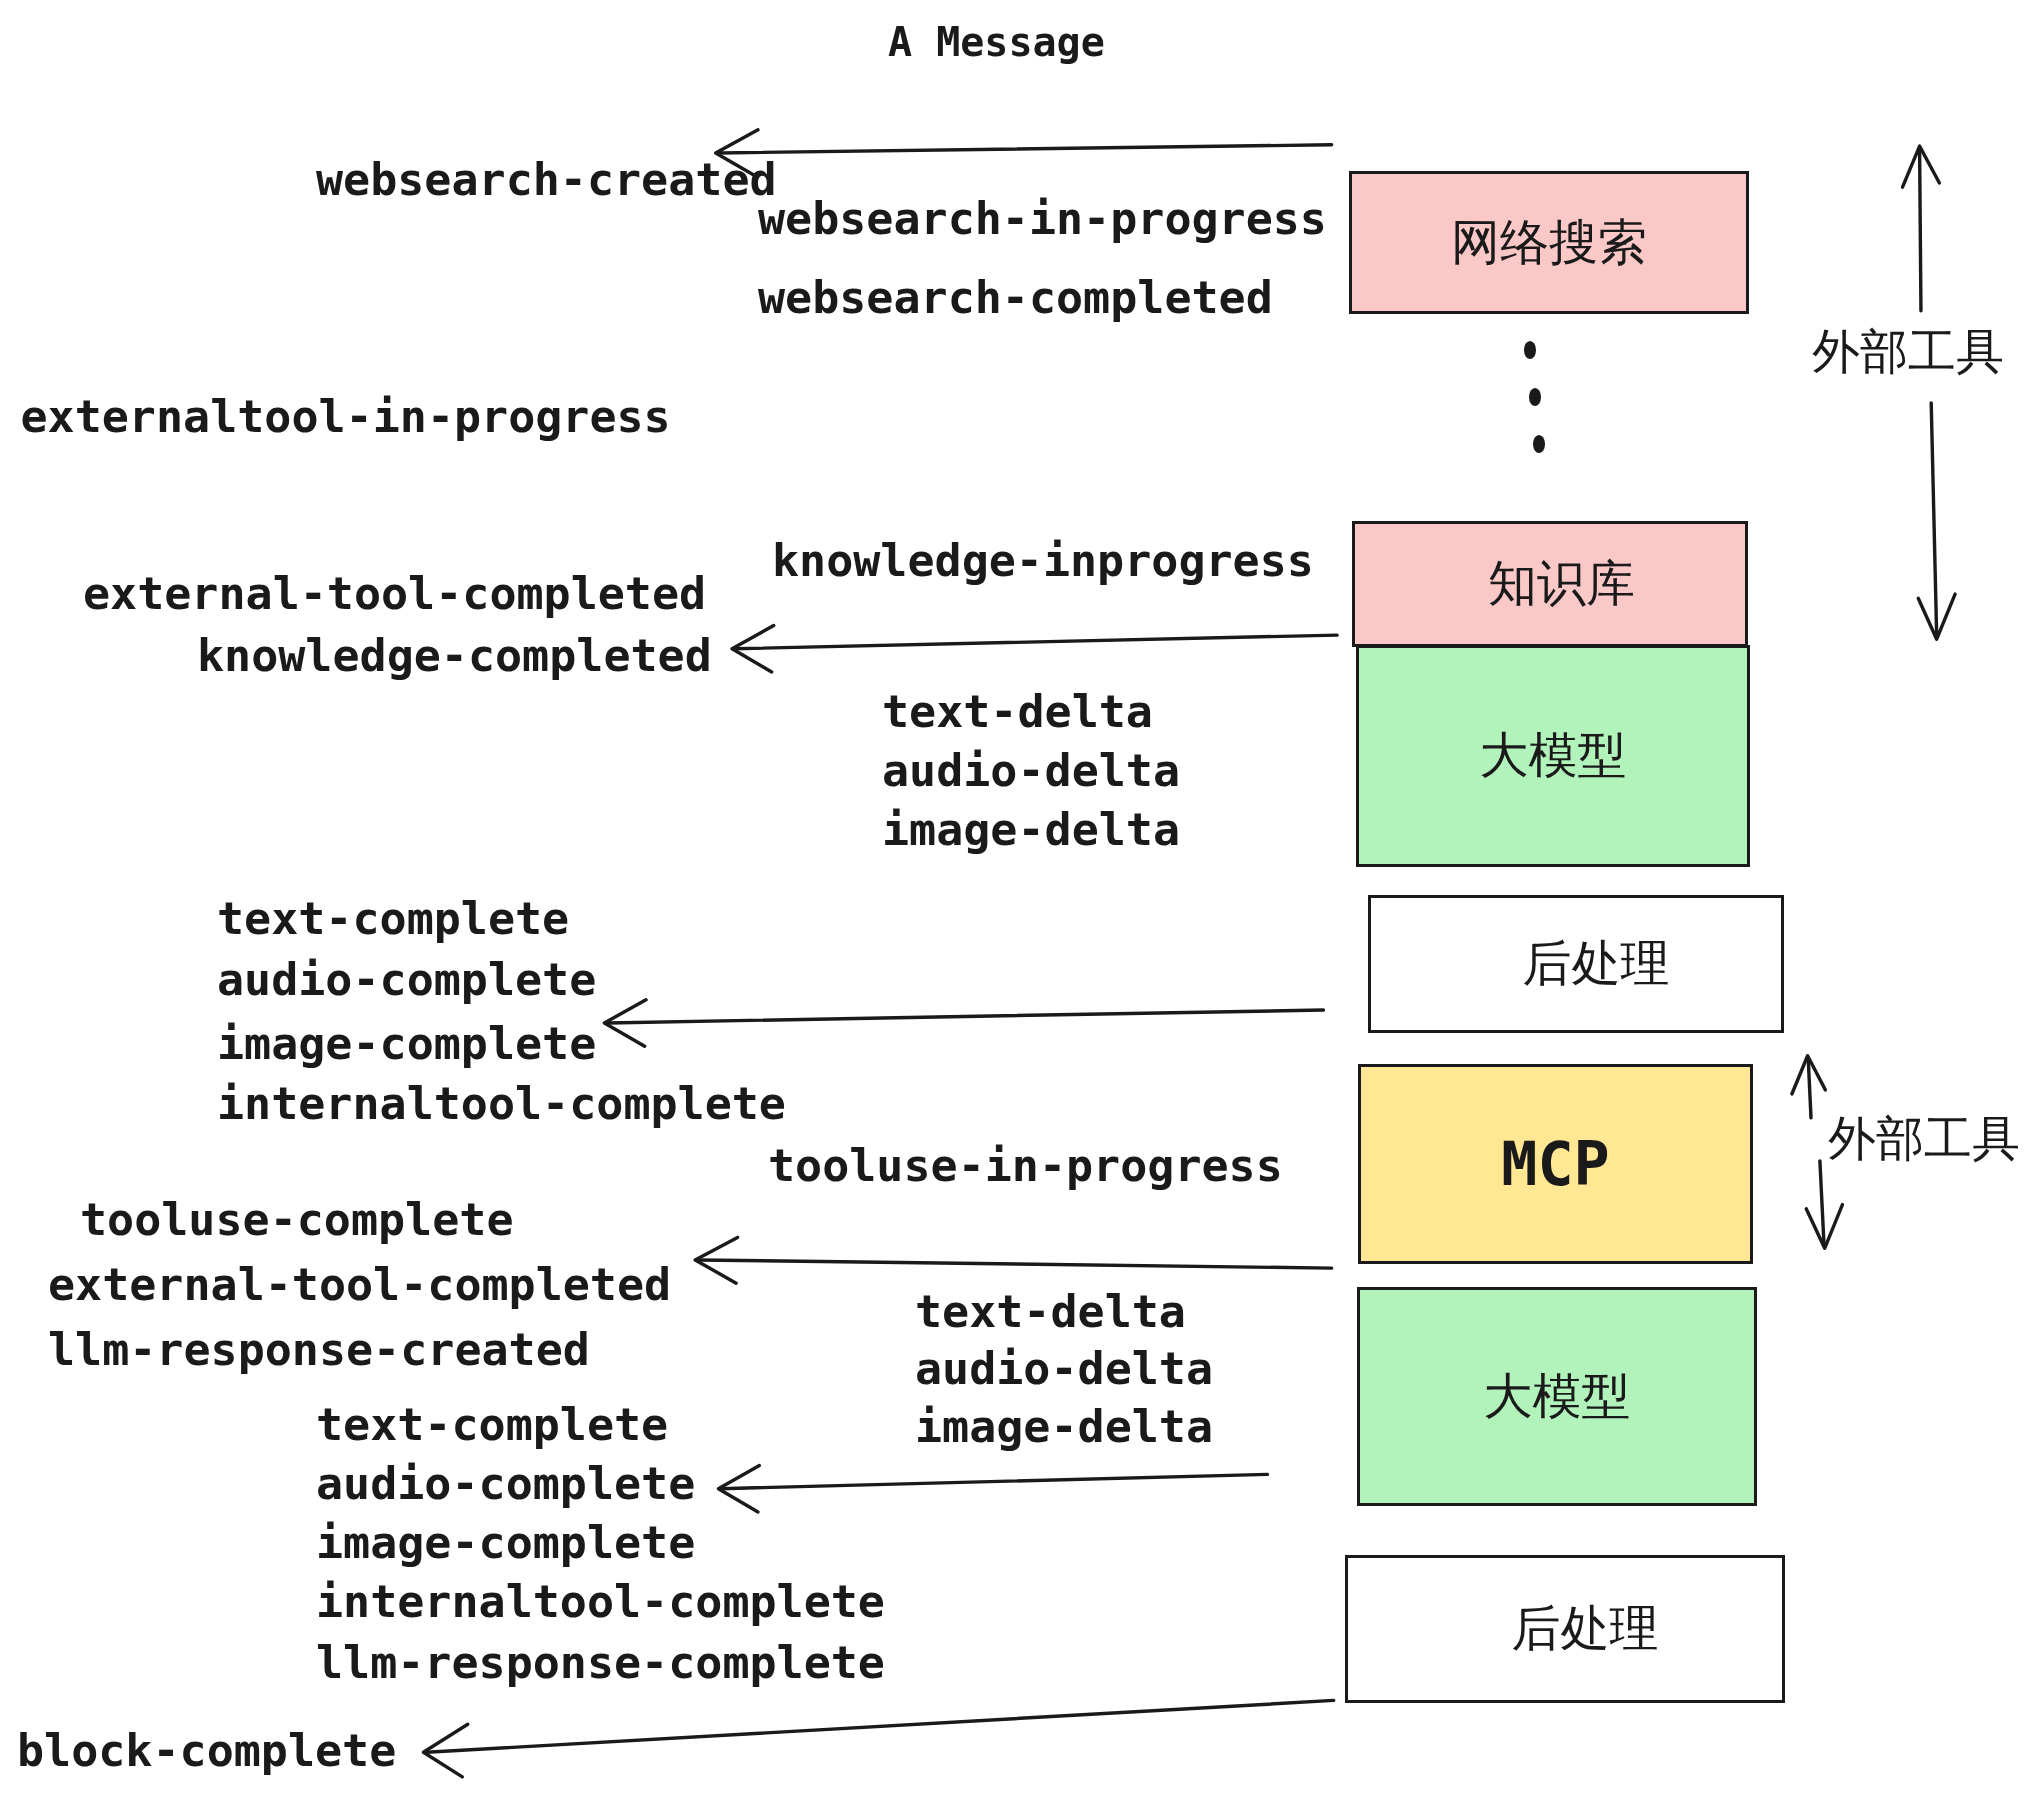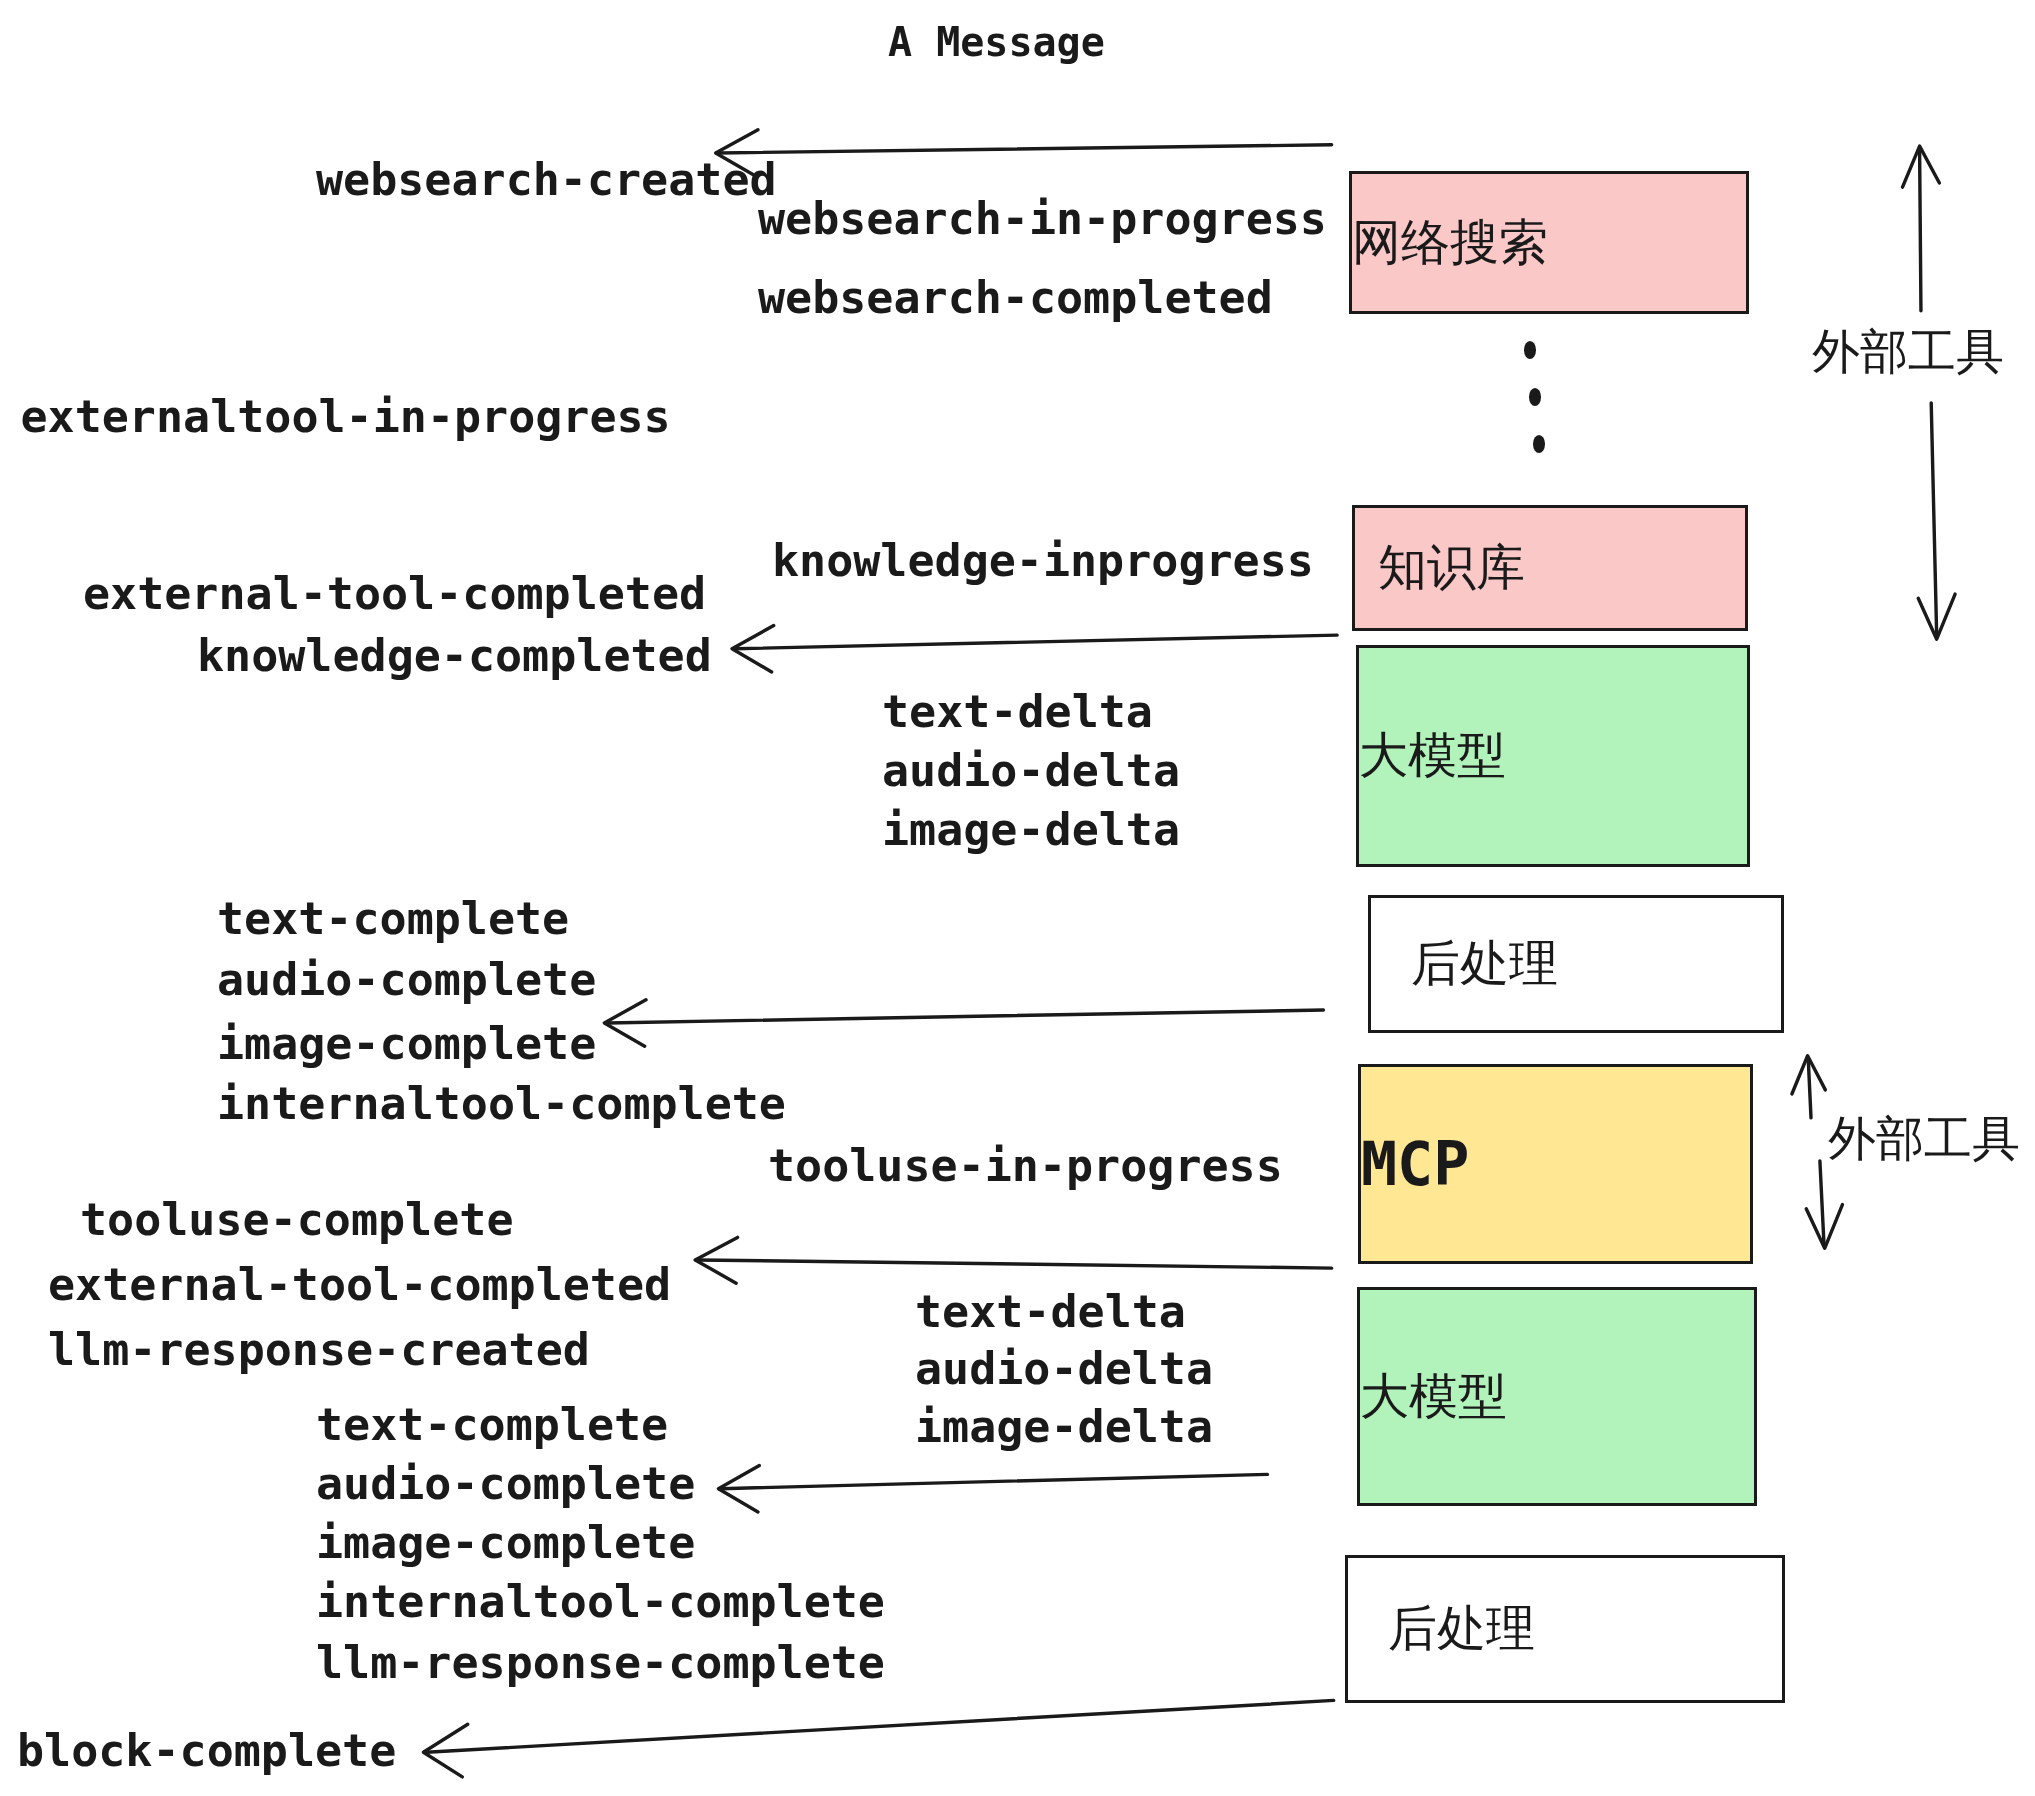--- a/index.html
+++ b/index.html
@@ -19,7 +19,7 @@
     font-size:40px;line-height:55px;font-weight:700;white-space:nowrap;
   }
   .box{
-    position:absolute;display:flex;align-items:center;
+    position:absolute;display:flex;align-items:center;justify-content:center;
     border:3.4px solid var(--ink,#1a1a1a);box-sizing:border-box;
     font-family:"DejaVu Sans","Liberation Sans",sans-serif;
     font-size:49px;font-weight:400;white-space:nowrap;

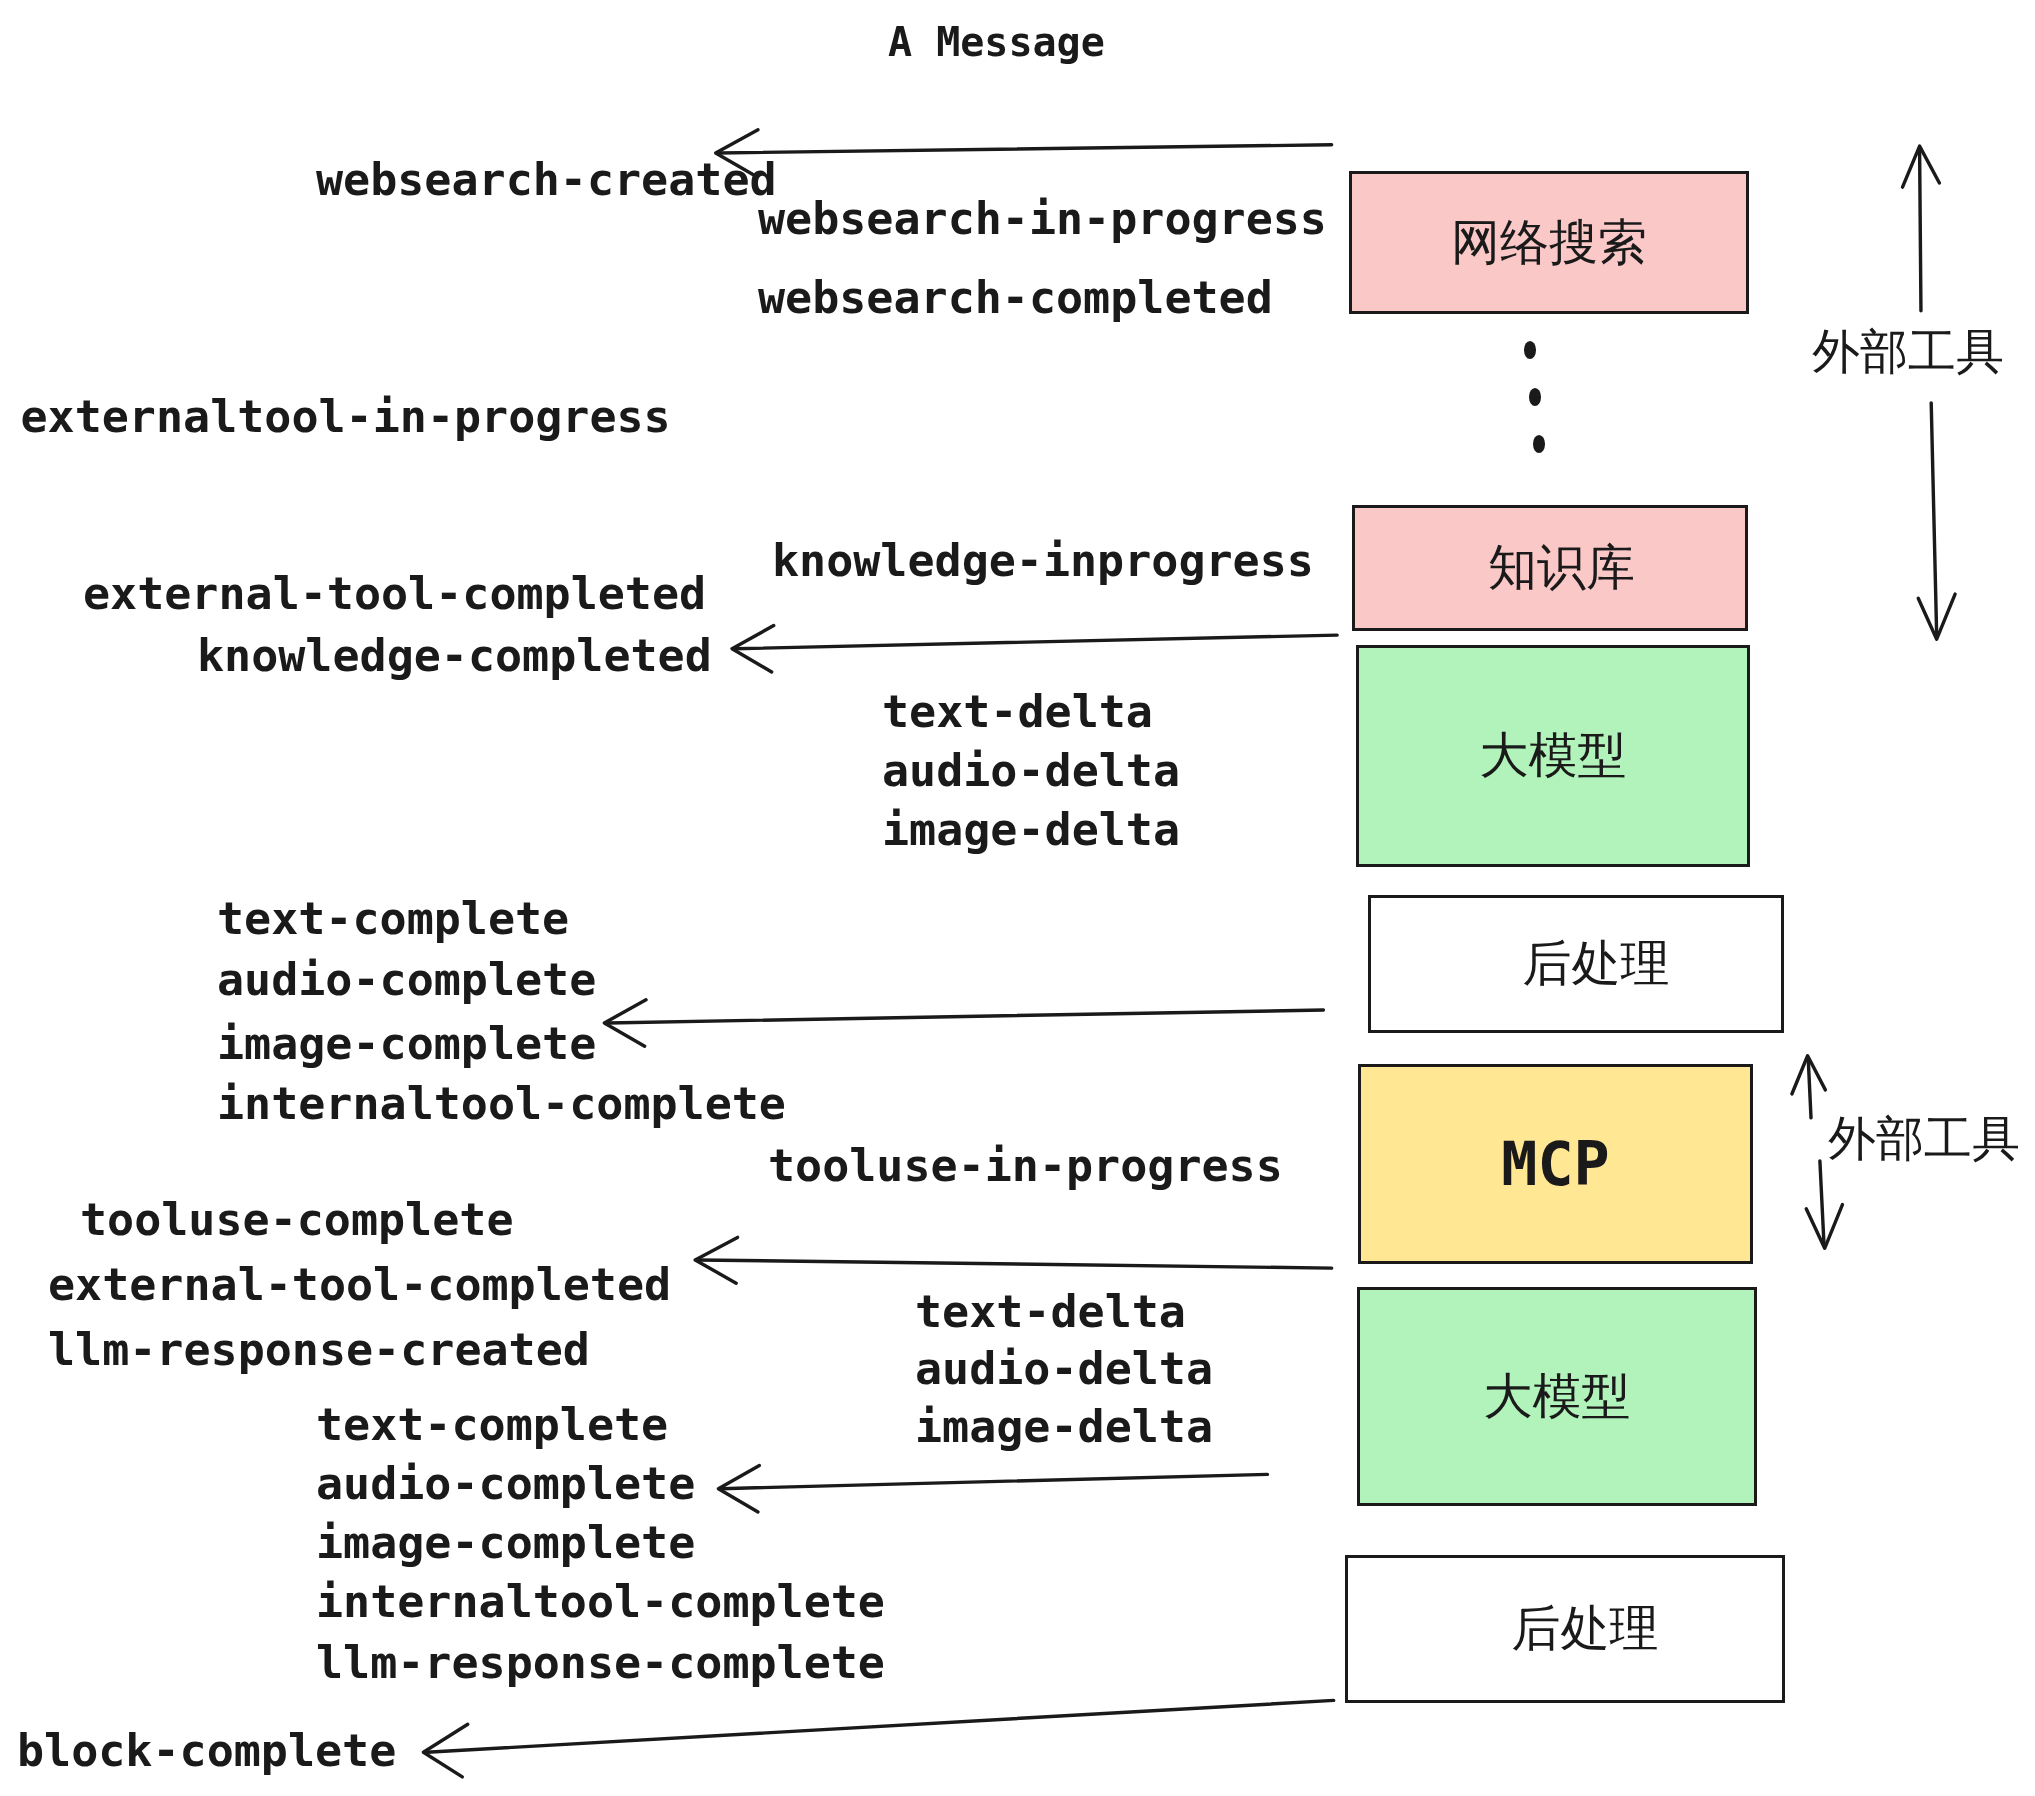--- a/index.html
+++ b/index.html
@@ -90,7 +90,7 @@
   <div class="box pink" style="left:1349px;top:171px;width:400px;height:143px;">
       <span>网络搜索</span>
     </div>
-  <div class="box pink" style="left:1352px;top:505px;width:396px;height:126px;padding-left:23px;">
+  <div class="box pink" style="left:1352px;top:521px;width:396px;height:126px;padding-left:23px;">
       <span>知识库</span>
     </div>
   <div class="box green" style="left:1356px;top:645px;width:394px;height:222px;">

